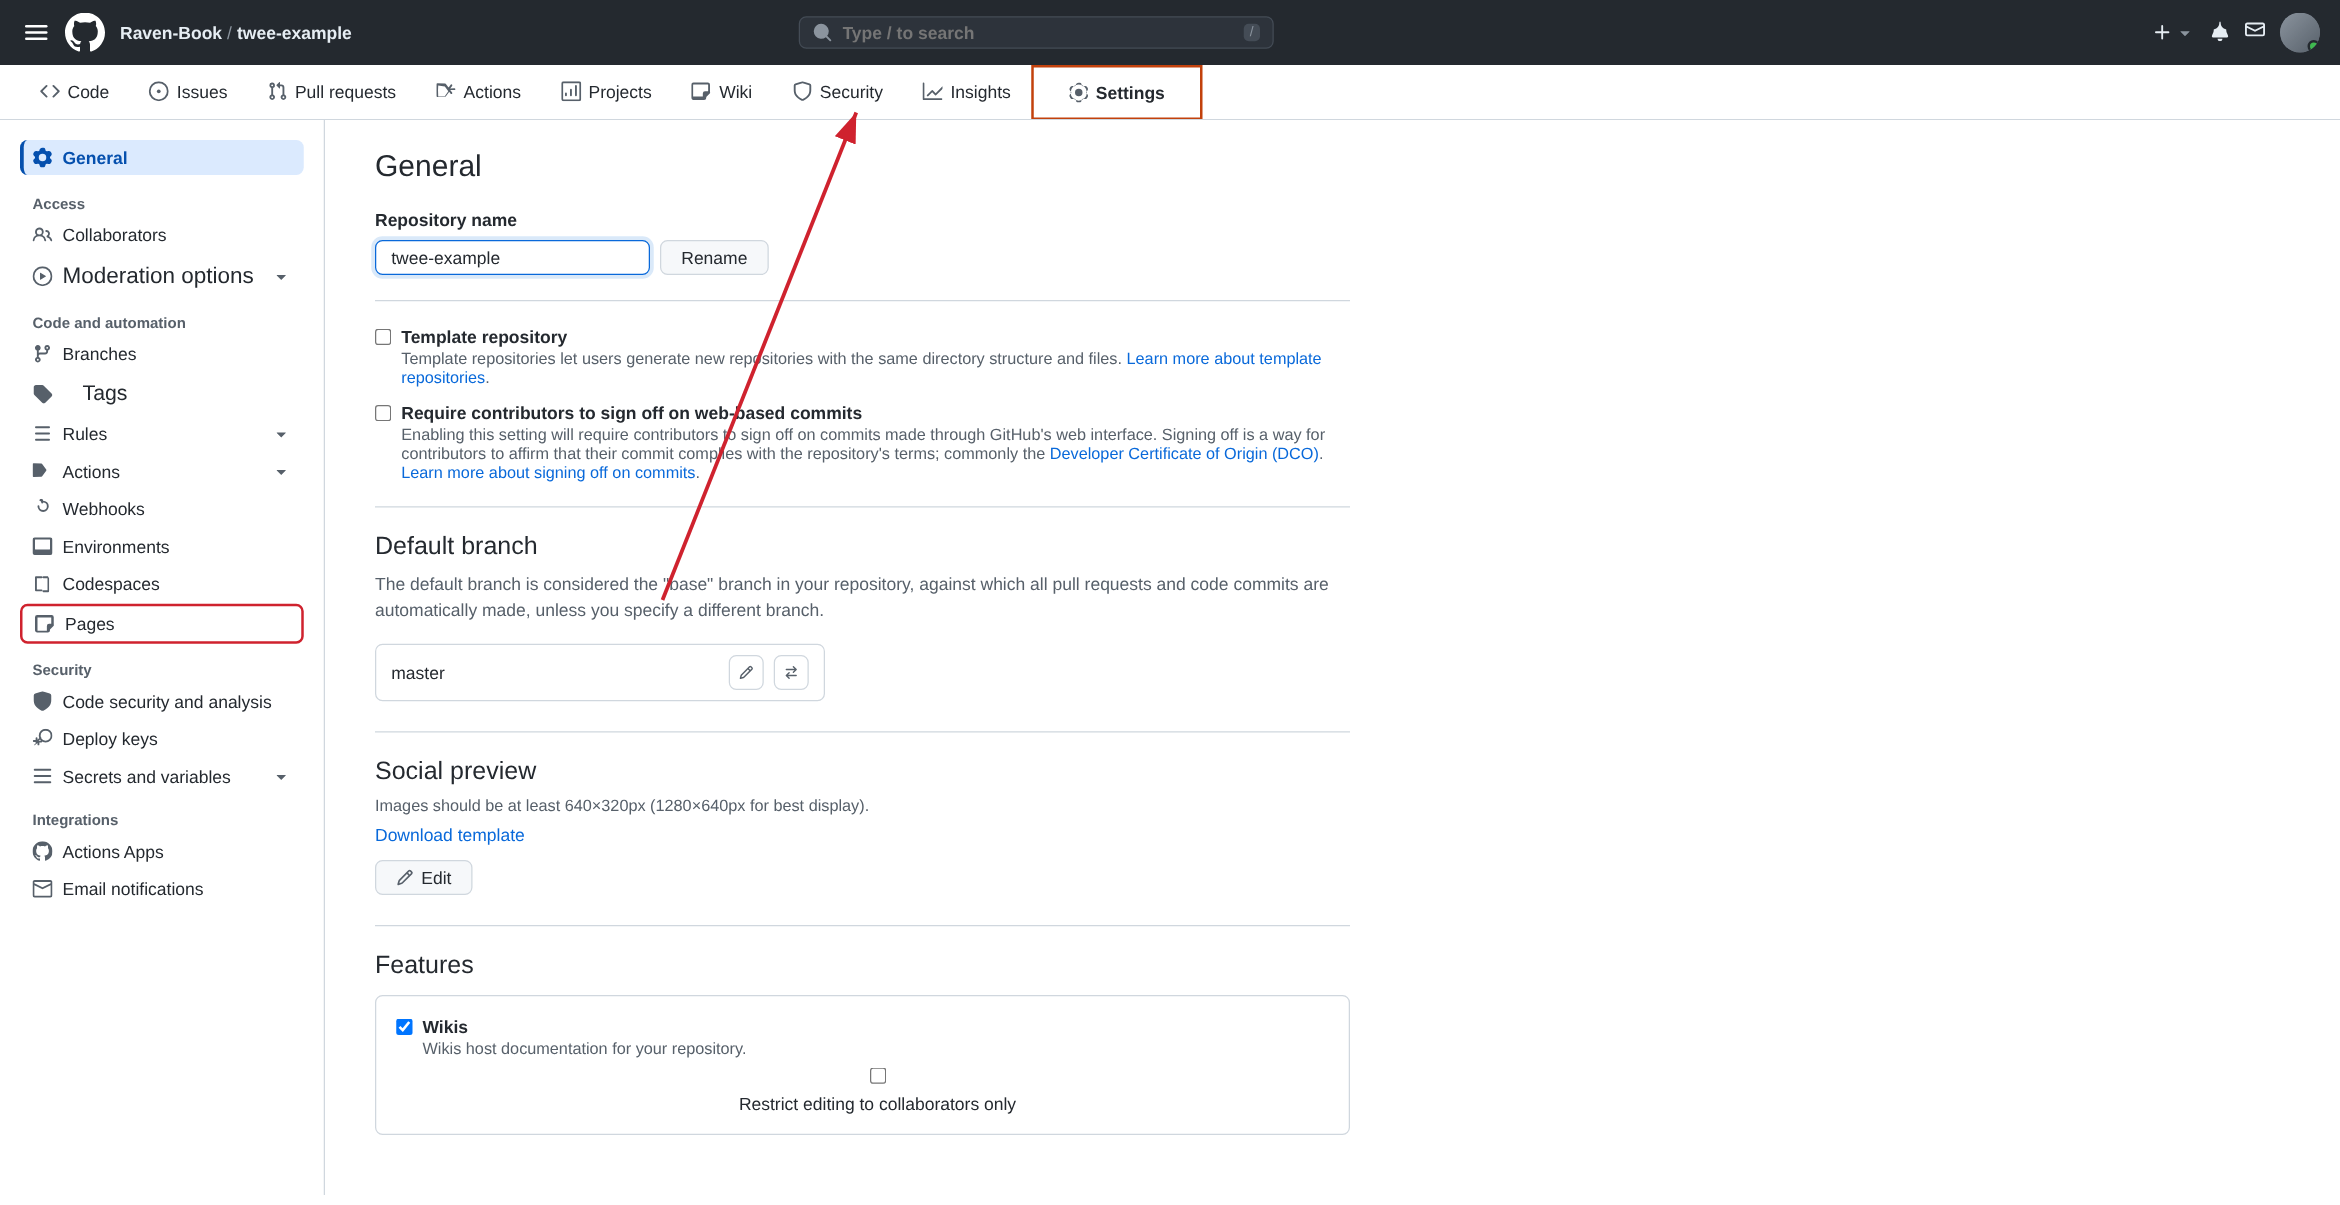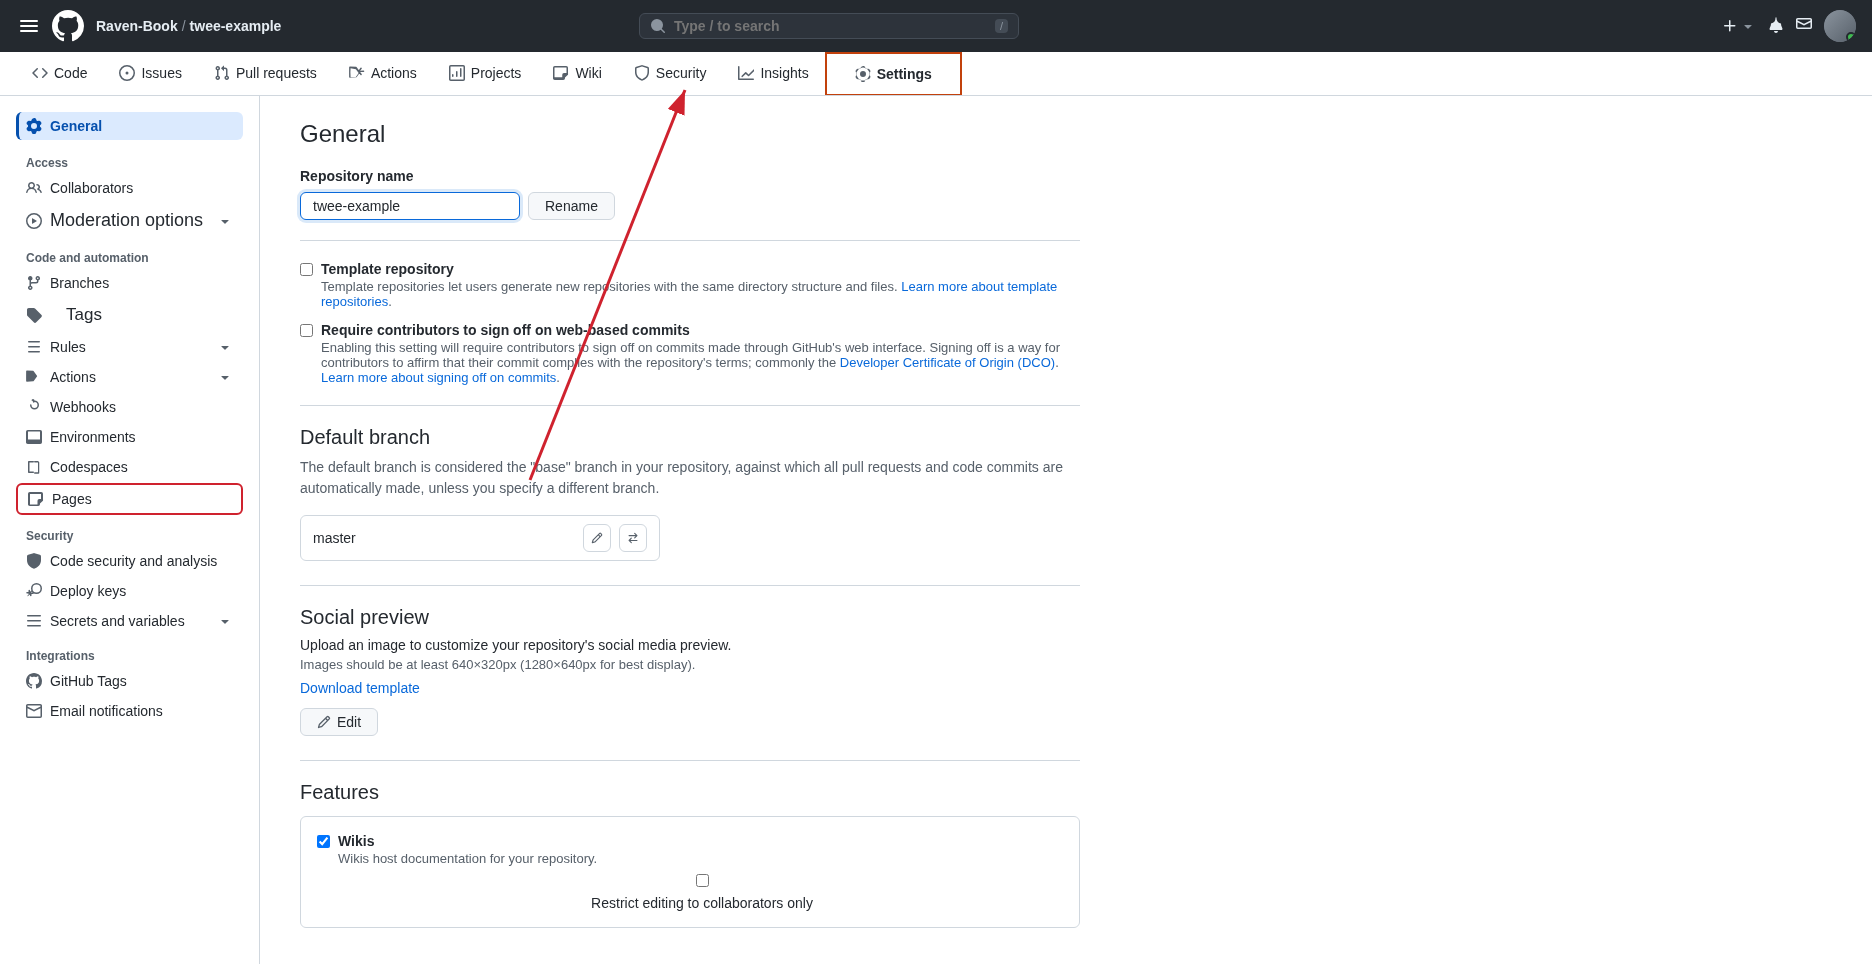--- a/index.html
+++ b/index.html
@@ -330,7 +330,6 @@
 
     <div style="margin-bottom:24px;">
       <h2 style="font-size:20px;font-weight:400;margin-bottom:8px;">Social preview</h2>
-      <p style="font-size:14px;color:#24292f;margin-bottom:4px;">Upload an image to customize your repository's social media preview.</p>
       <p style="font-size:13px;color:#57606a;margin-bottom:8px;">Images should be at least 640×320px (1280×640px for best display).</p>
       <a style="color:#0969da;text-decoration:none;font-size:14px;display:block;margin-bottom:12px;">Download template</a>
       <button style="display:inline-flex;align-items:center;gap:6px;padding:5px 16px;font-size:14px;font-weight:500;border-radius:6px;cursor:pointer;border:1px solid #d0d7de;background:#f6f8fa;color:#24292f;">

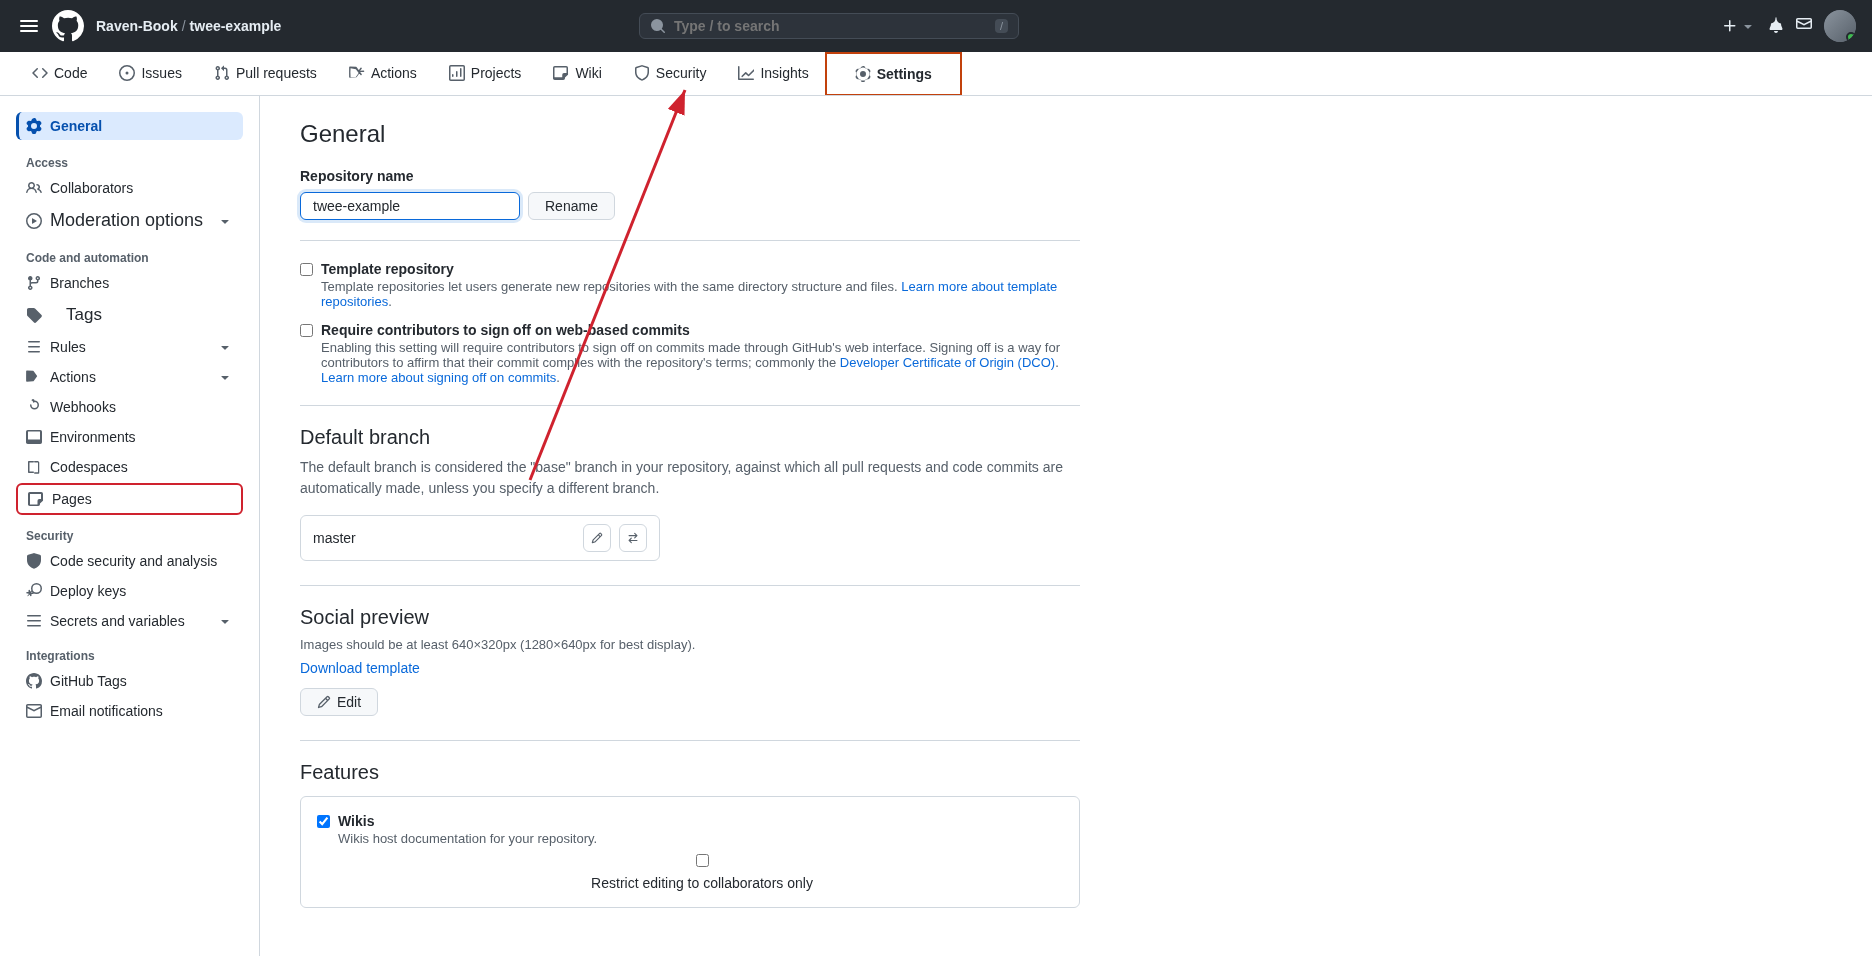--- a/index.html
+++ b/index.html
@@ -255,7 +255,7 @@
       <svg width="16" height="16" viewBox="0 0 16 16" fill="#57606a">
           <path d="M8 0C3.58 0 0 3.58 0 8c0 3.54 2.29 6.53 5.47 7.59.4.07.55-.17.55-.38 0-.19-.01-.82-.01-1.49-2.01.37-2.53-.49-2.69-.94-.09-.23-.48-.94-.82-1.13-.28-.15-.68-.52-.01-.53.63-.01 1.08.58 1.23.82.72 1.21 1.87.87 2.33.66.07-.52.28-.87.51-1.07-1.78-.2-3.64-.89-3.64-3.95 0-.87.31-1.59.82-2.15-.08-.2-.36-1.02.08-2.12 0 0 .67-.21 2.2.82.64-.18 1.32-.27 2-.27.68 0 1.36.09 2 .27 1.53-1.04 2.2-.82 2.2-.82.44 1.1.16 1.92.08 2.12.51.56.82 1.27.82 2.15 0 3.07-1.87 3.75-3.65 3.95.29.25.54.73.54 1.48 0 1.07-.01 1.93-.01 2.2 0 .21.15.46.55.38A8.013 8.013 0 0016 8c0-4.42-3.58-8-8-8z"></path>
         </svg>
-      <span>GitHub Tags</span>
+      <span>Actions Apps</span>
     </a>
 
     <a style="display:flex;align-items:center;gap:8px;padding:6px 10px;border-radius:6px;cursor:pointer;color:#24292f;font-size:14px;text-decoration:none;margin-bottom:2px;">

